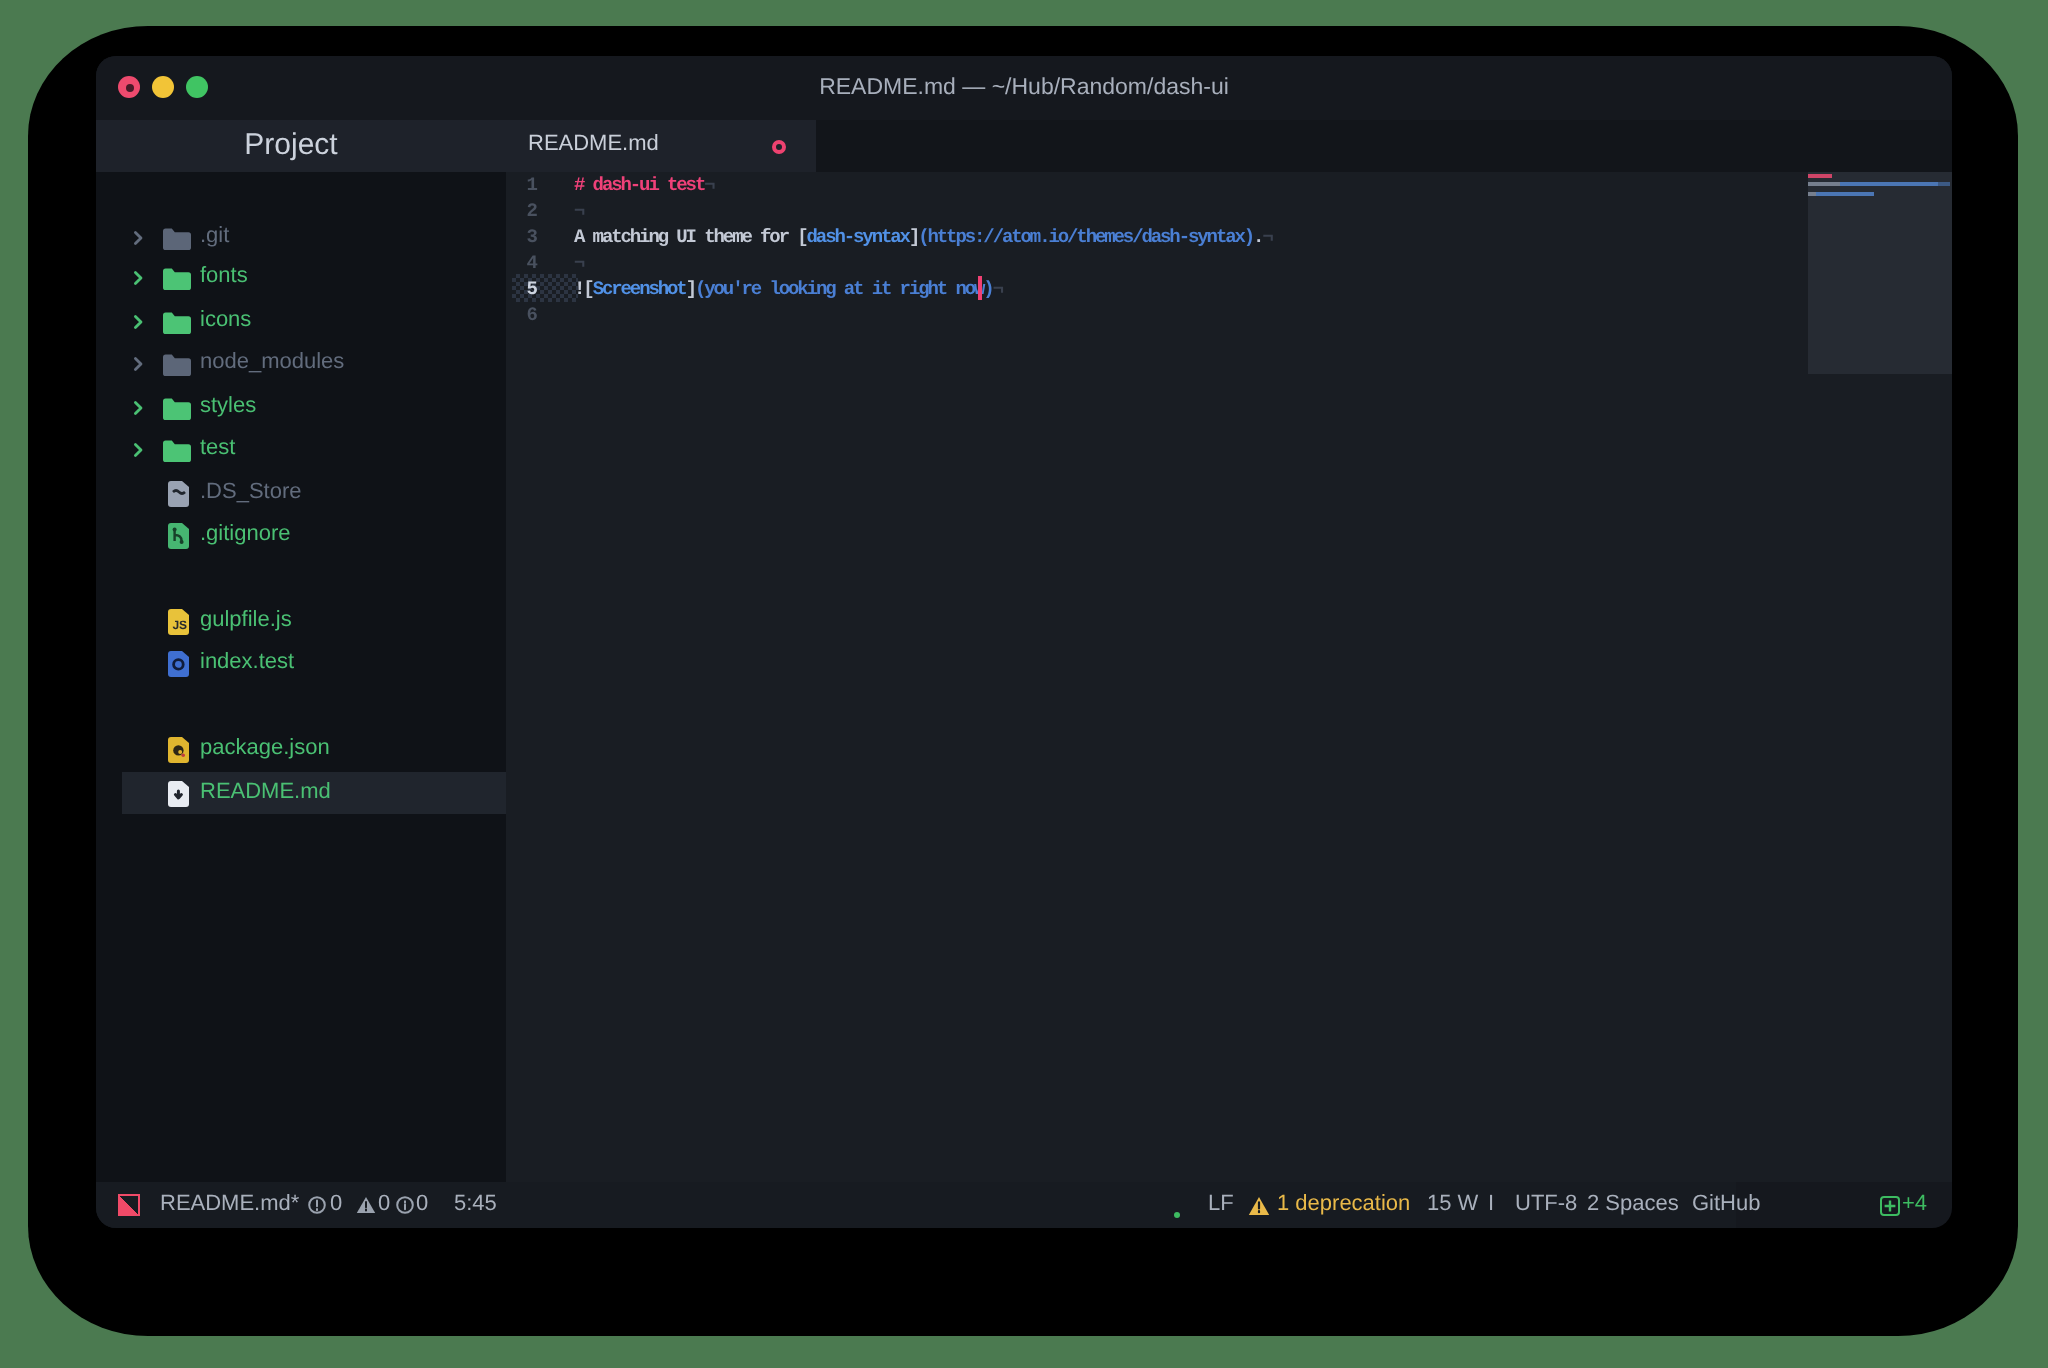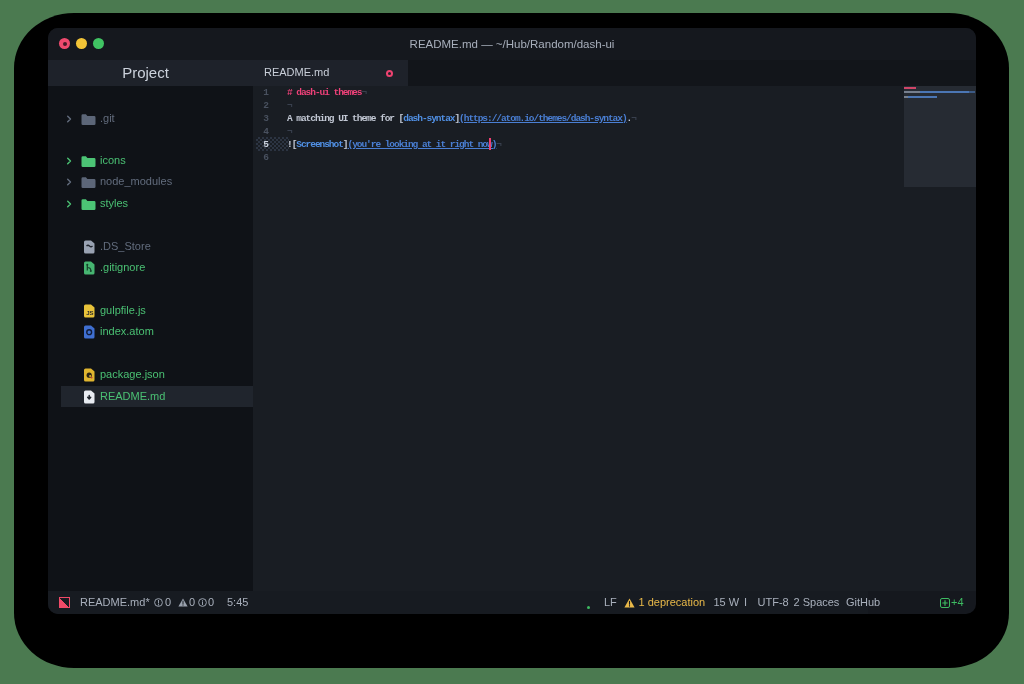--- a/index.html
+++ b/index.html
@@ -147,7 +147,7 @@
   </div>
   <div id="editor">
     <div id="gutcheck"></div>
-    <div class="cl" style="top:0px"><span class="num">1</span><span class="code"><span class="pink"># dash-ui themes</span><span class="inv">¬</span></span></div>
+    <div class="cl" style="top:0px"><span class="num">1</span><span class="code"><span class="pink"># dash-ui test</span><span class="inv">¬</span></span></div>
     <div class="cl" style="top:13px"><span class="num">2</span><span class="code"><span class="inv">¬</span></span></div>
     <div class="cl" style="top:26px"><span class="num">3</span><span class="code"><span class="txt">A matching UI theme for [</span><span class="blu">dash-syntax</span><span class="txt">]</span><span class="url">(https://atom.io/themes/dash-syntax)</span><span class="txt">.</span><span class="inv">¬</span></span></div>
     <div class="cl" style="top:39px"><span class="num">4</span><span class="code"><span class="inv">¬</span></span></div>

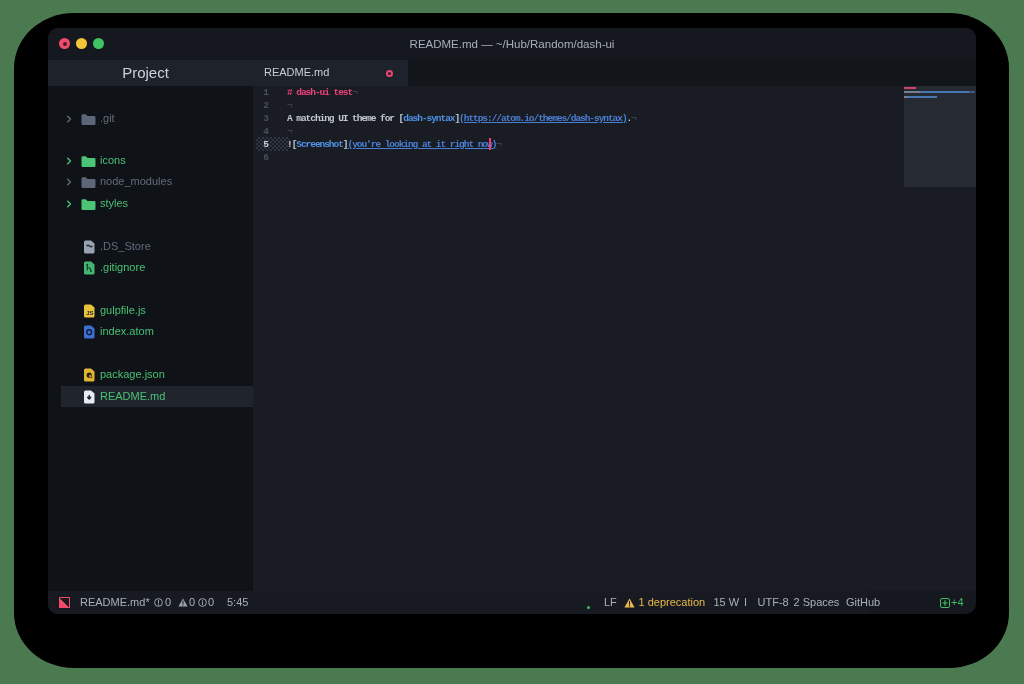--- a/index.html
+++ b/index.html
@@ -31,7 +31,7 @@
 .pink{color:#ef4179}
 .txt{color:#c3c9d5}
 .blu{color:#5191e6}
-.url{color:#4a7fd4;text-decoration:underline;text-decoration-thickness:1px}
+.url{color:#4a7fd4;text-decoration-thickness:1px}
 .inv{color:#39404e}
 #gutcheck{position:absolute;left:3px;top:51.5px;width:33px;height:13.5px;background:repeating-conic-gradient(#2c3442 0% 25%,#191d23 0% 50%) 0 0/4px 4px}
 #cursor{position:absolute;left:236px;top:52.5px;width:2px;height:11.5px;background:#f04073}

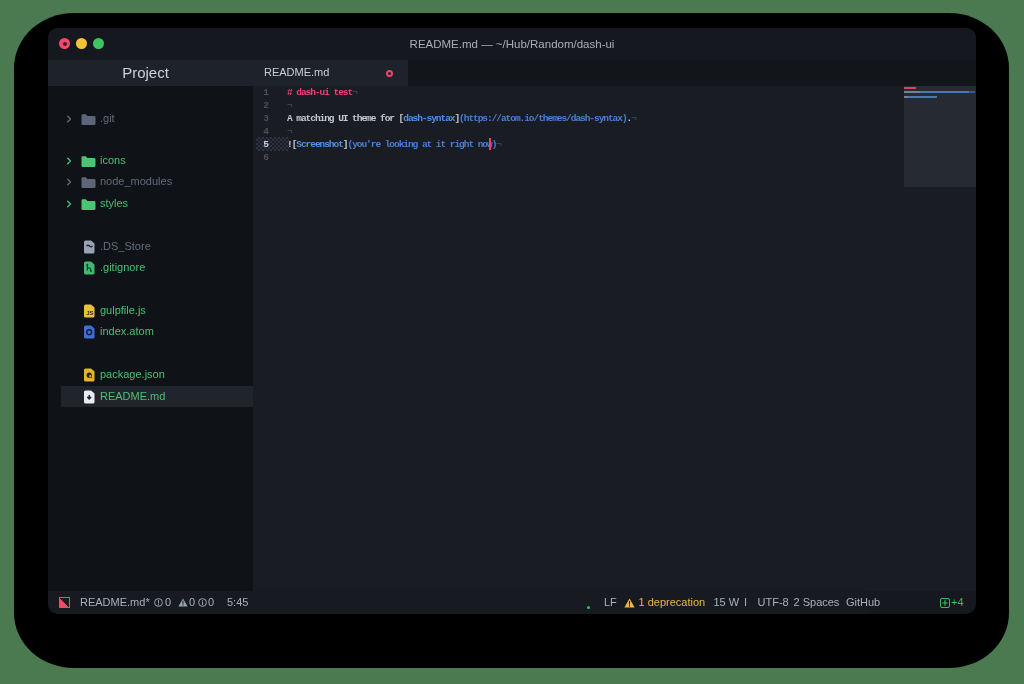--- a/index.html
+++ b/index.html
@@ -65,6 +65,15 @@
         </svg>
         <span class="lbl dim">.git</span>
       </div>
+    <div class="row" style="top:68.4px">
+        <svg class="chev" style="left:17px" width="8" height="8" viewBox="0 0 8 8">
+          <path d="M2.7 1.2 L5.5 4 L2.7 6.8" fill="none" stroke="#4ac073" stroke-width="1.4" stroke-linecap="round" stroke-linejoin="round"></path>
+        </svg>
+        <svg class="ficon" width="15" height="13" viewBox="0 0 15 13">
+          <path d="M0.5 2.6 q0-1.3 1.3-1.3 h3.1 l1.5 1.8 h6.8 q1.3 0 1.3 1.3 v6.3 q0 1.3-1.3 1.3 H1.8 q-1.3 0-1.3-1.3 z" fill="#4cc475"></path>
+        </svg>
+        <span class="lbl grn">fonts</span>
+      </div>
     <div class="row" style="top:89.8px">
         <svg class="chev" style="left:17px" width="8" height="8" viewBox="0 0 8 8">
           <path d="M2.7 1.2 L5.5 4 L2.7 6.8" fill="none" stroke="#4ac073" stroke-width="1.4" stroke-linecap="round" stroke-linejoin="round"></path>

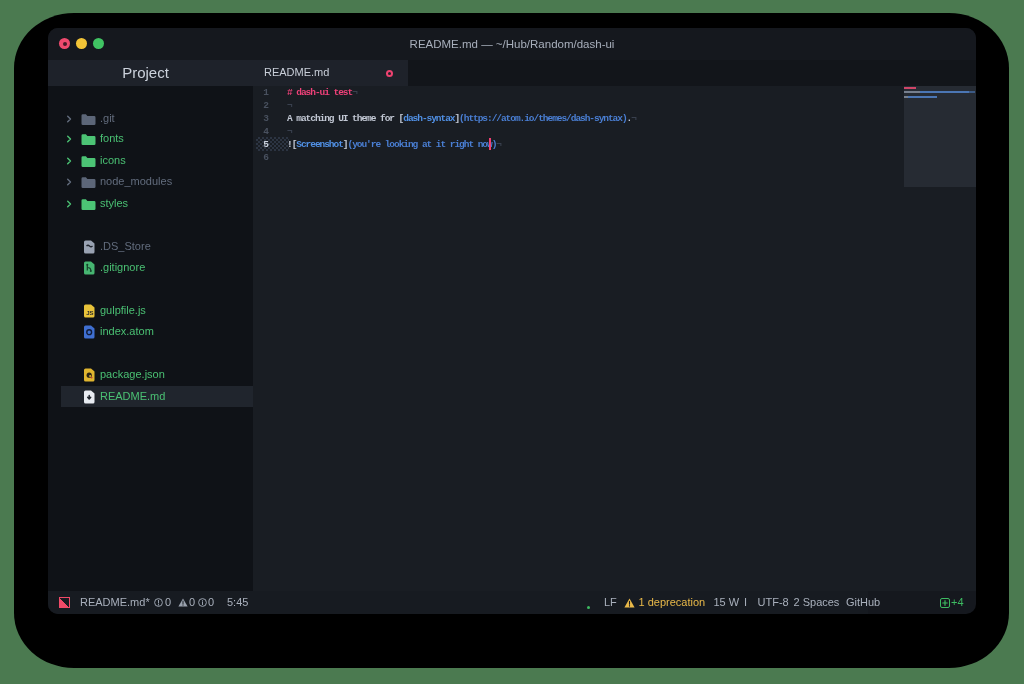--- a/index.html
+++ b/index.html
@@ -101,6 +101,15 @@
         </svg>
         <span class="lbl grn">styles</span>
       </div>
+    <div class="row" style="top:154.1px">
+        <svg class="chev" style="left:17px" width="8" height="8" viewBox="0 0 8 8">
+          <path d="M2.7 1.2 L5.5 4 L2.7 6.8" fill="none" stroke="#4ac073" stroke-width="1.4" stroke-linecap="round" stroke-linejoin="round"></path>
+        </svg>
+        <svg class="ficon" width="15" height="13" viewBox="0 0 15 13">
+          <path d="M0.5 2.6 q0-1.3 1.3-1.3 h3.1 l1.5 1.8 h6.8 q1.3 0 1.3 1.3 v6.3 q0 1.3-1.3 1.3 H1.8 q-1.3 0-1.3-1.3 z" fill="#4cc475"></path>
+        </svg>
+        <span class="lbl grn">test</span>
+      </div>
     <div class="row" style="top:175.5px">
         <svg class="filico" width="11" height="14" viewBox="0 0 11 14">
           <path d="M1.5 0.5 h5.5 L10.5 3.5 V12 q0 1.5-1.5 1.5 H1.5 Q0 13.5 0 12 V2 q0-1.5 1.5-1.5 z" fill="#99a2b2"></path>

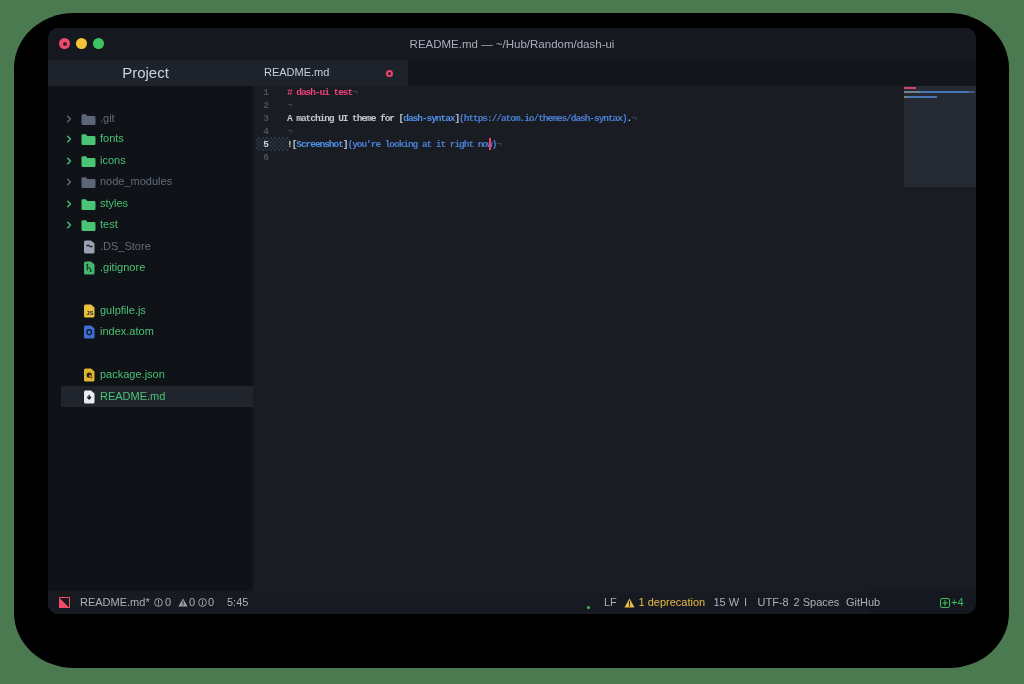--- a/index.html
+++ b/index.html
@@ -138,7 +138,7 @@
           <path d="M1.5 0.5 h5.5 L10.5 3.5 V12 q0 1.5-1.5 1.5 H1.5 Q0 13.5 0 12 V2 q0-1.5 1.5-1.5 z" fill="#3f6fd1"></path>
           <circle cx="5.2" cy="7.2" r="2.4" fill="none" stroke="#101c3a" stroke-width="1.4"></circle>
         </svg>
-        <span class="lbl grn">index.atom</span>
+        <span class="lbl grn">index.test</span>
       </div>
     <div class="row" style="top:304.1px">
         <svg class="filico" width="11" height="14" viewBox="0 0 11 14">

